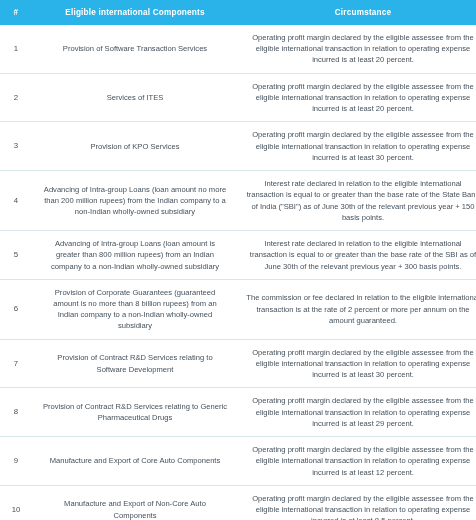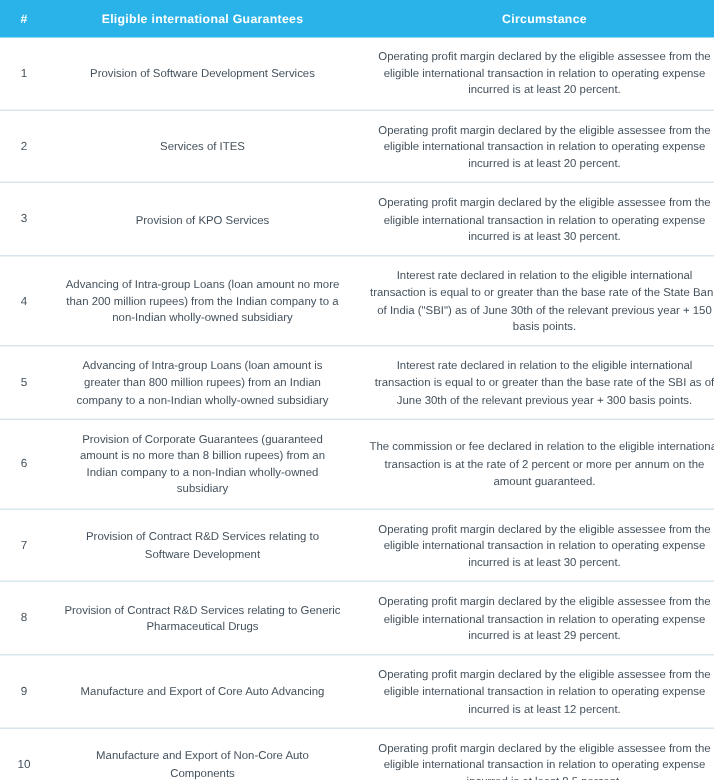--- a/index.html
+++ b/index.html
@@ -83,7 +83,7 @@
     <thead>
       <tr class="header-row">
         <th class="col-index">#</th>
-        <th class="col-txn">Eligible international Guarantees</th>
+        <th class="col-txn">Eligible international Components</th>
         <th class="col-circ">Circumstance</th>
       </tr>
     </thead>

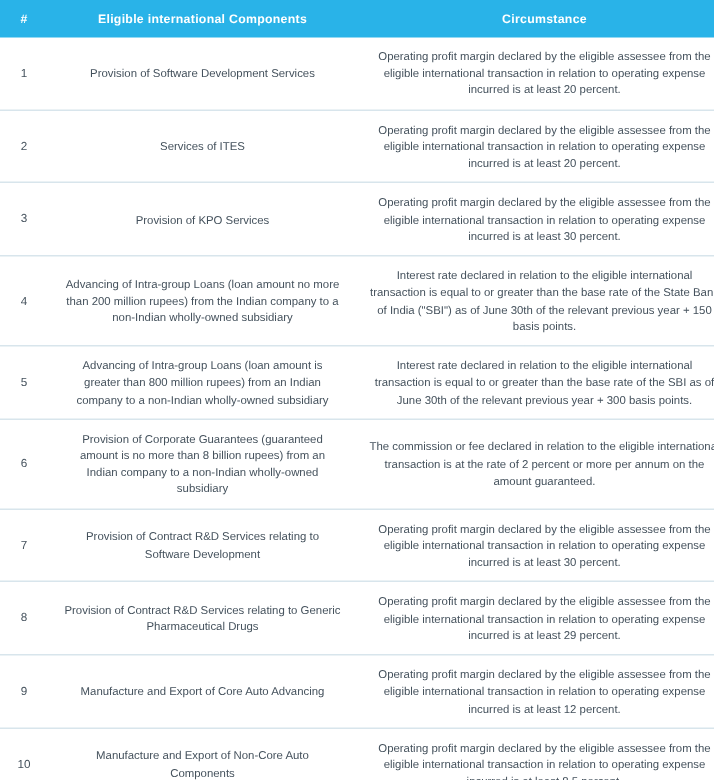--- a/index.html
+++ b/index.html
@@ -90,7 +90,7 @@
     <tbody>
       <tr class="data-row">
         <td class="cell-index">1</td>
-        <td class="cell-txn">Provision of Software Development Services</td>
+        <td class="cell-txn">Provision of Software Transaction Services</td>
         <td class="cell-circ">Operating profit margin declared by the eligible assessee from the eligible international transaction in relation to operating expense incurred is at least 20 percent.</td>
       </tr>
       <tr class="data-row">

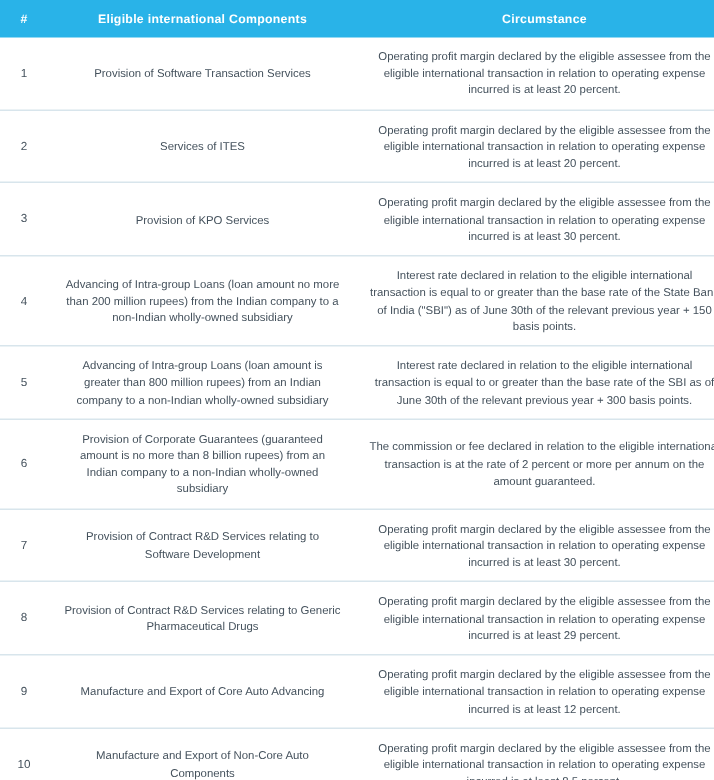--- a/index.html
+++ b/index.html
@@ -130,7 +130,7 @@
       </tr>
       <tr class="data-row">
         <td class="cell-index">9</td>
-        <td class="cell-txn">Manufacture and Export of Core Auto Advancing</td>
+        <td class="cell-txn">Manufacture and Export of Core Auto Components</td>
         <td class="cell-circ">Operating profit margin declared by the eligible assessee from the eligible international transaction in relation to operating expense incurred is at least 12 percent.</td>
       </tr>
       <tr class="data-row">

